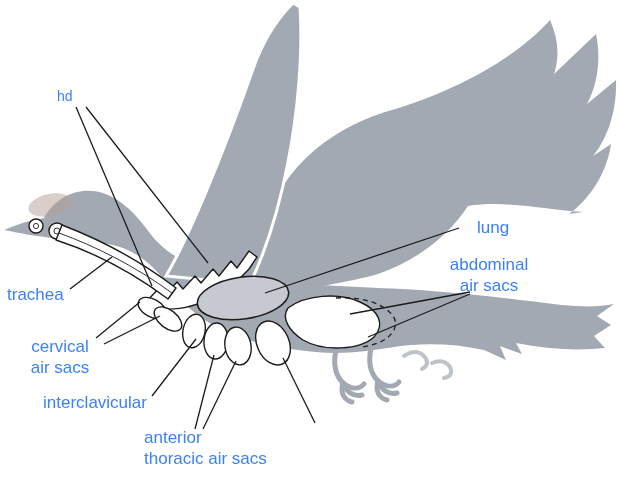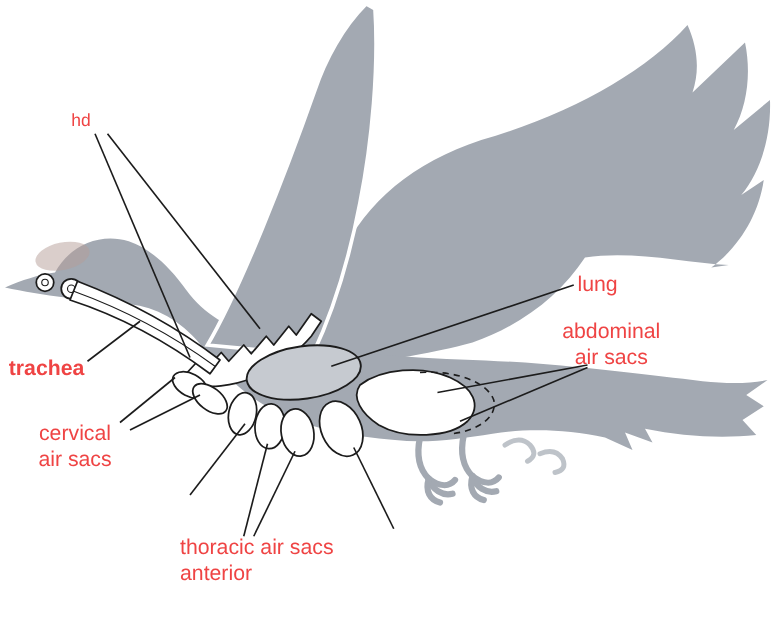--- a/index.html
+++ b/index.html
@@ -32,7 +32,7 @@
   
   .lbl {
     position: absolute;
-    color: #ef4444;
+    color: #3b82f6;
     font-size: 17px;
     line-height: 1.22;
     white-space: nowrap;

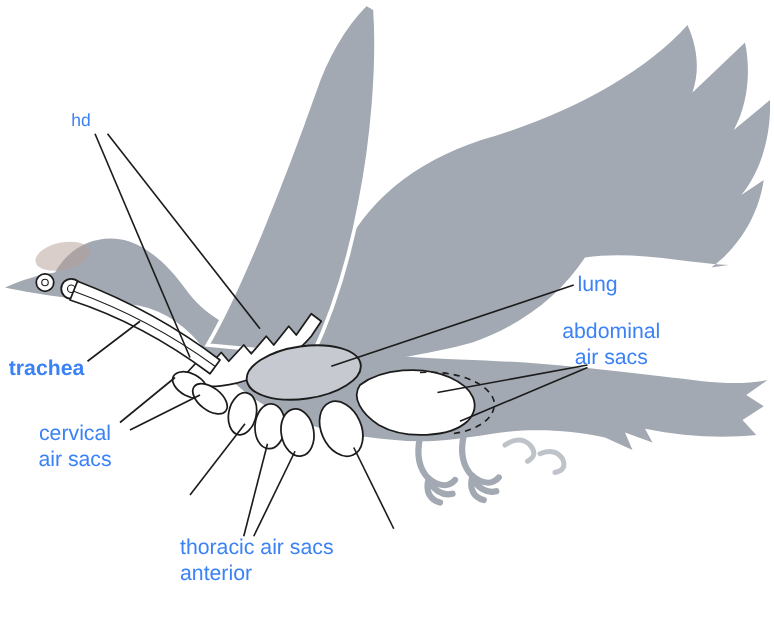--- a/index.html
+++ b/index.html
@@ -204,7 +204,7 @@
   </div>
 
 
-  <div class="lbl" style="left:462px; top:218px;">lung</div>
+  <div class="lbl" style="left:477px; top:218px;">lung</div>
 
   <div class="lbl center" style="left:436px; top:255px; width:106px;">
     <span class="ln">abdominal</span>

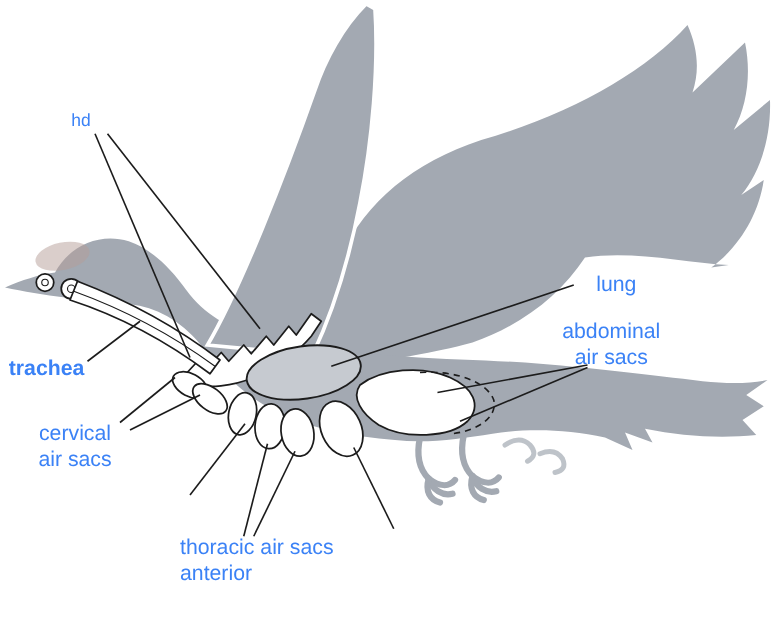--- a/index.html
+++ b/index.html
@@ -188,7 +188,7 @@
 
   <div class="lbl small" style="left:57px; top:88px;">hd</div>
 
-  <div class="lbl" style="left:7px; top:285px;font-weight:bold;">trachea</div>
+  <div class="lbl" style="left:7px; top:285px;">trachea</div>
 
   <div class="lbl center" style="left:12px; top:337px; width:96px;text-align:center;">
     <span class="ln">cervical</span>

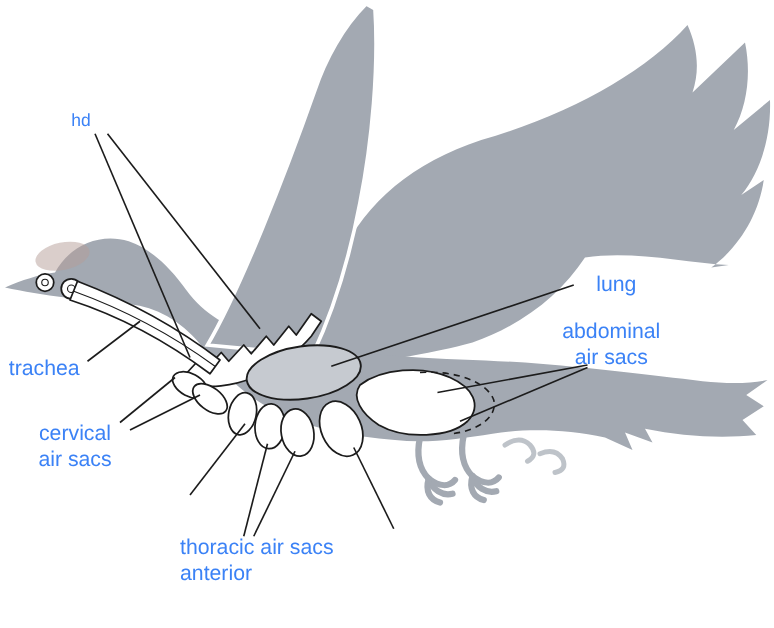--- a/index.html
+++ b/index.html
@@ -196,6 +196,7 @@
   </div>
 
   <div class="lbl center" style="left:24px; top:393px; width:142px;">
+    <span class="ln">interclavicular</span>
   </div>
 
   <div class="lbl" style="left:144px; top:428px;">

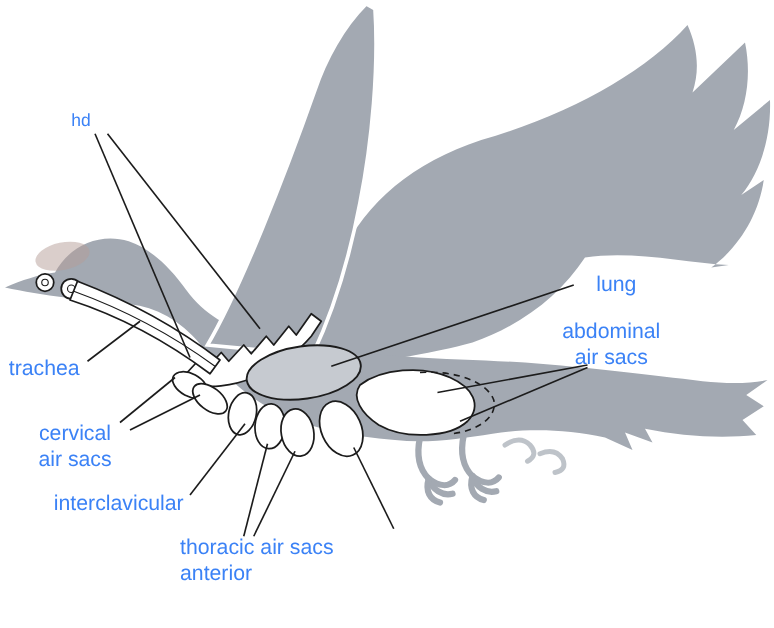--- a/index.html
+++ b/index.html
@@ -200,8 +200,8 @@
   </div>
 
   <div class="lbl" style="left:144px; top:428px;">
+    <span class="ln">anterior</span>
     <span class="ln">thoracic air sacs</span>
-    <span class="ln">anterior</span>
   </div>
 
 

